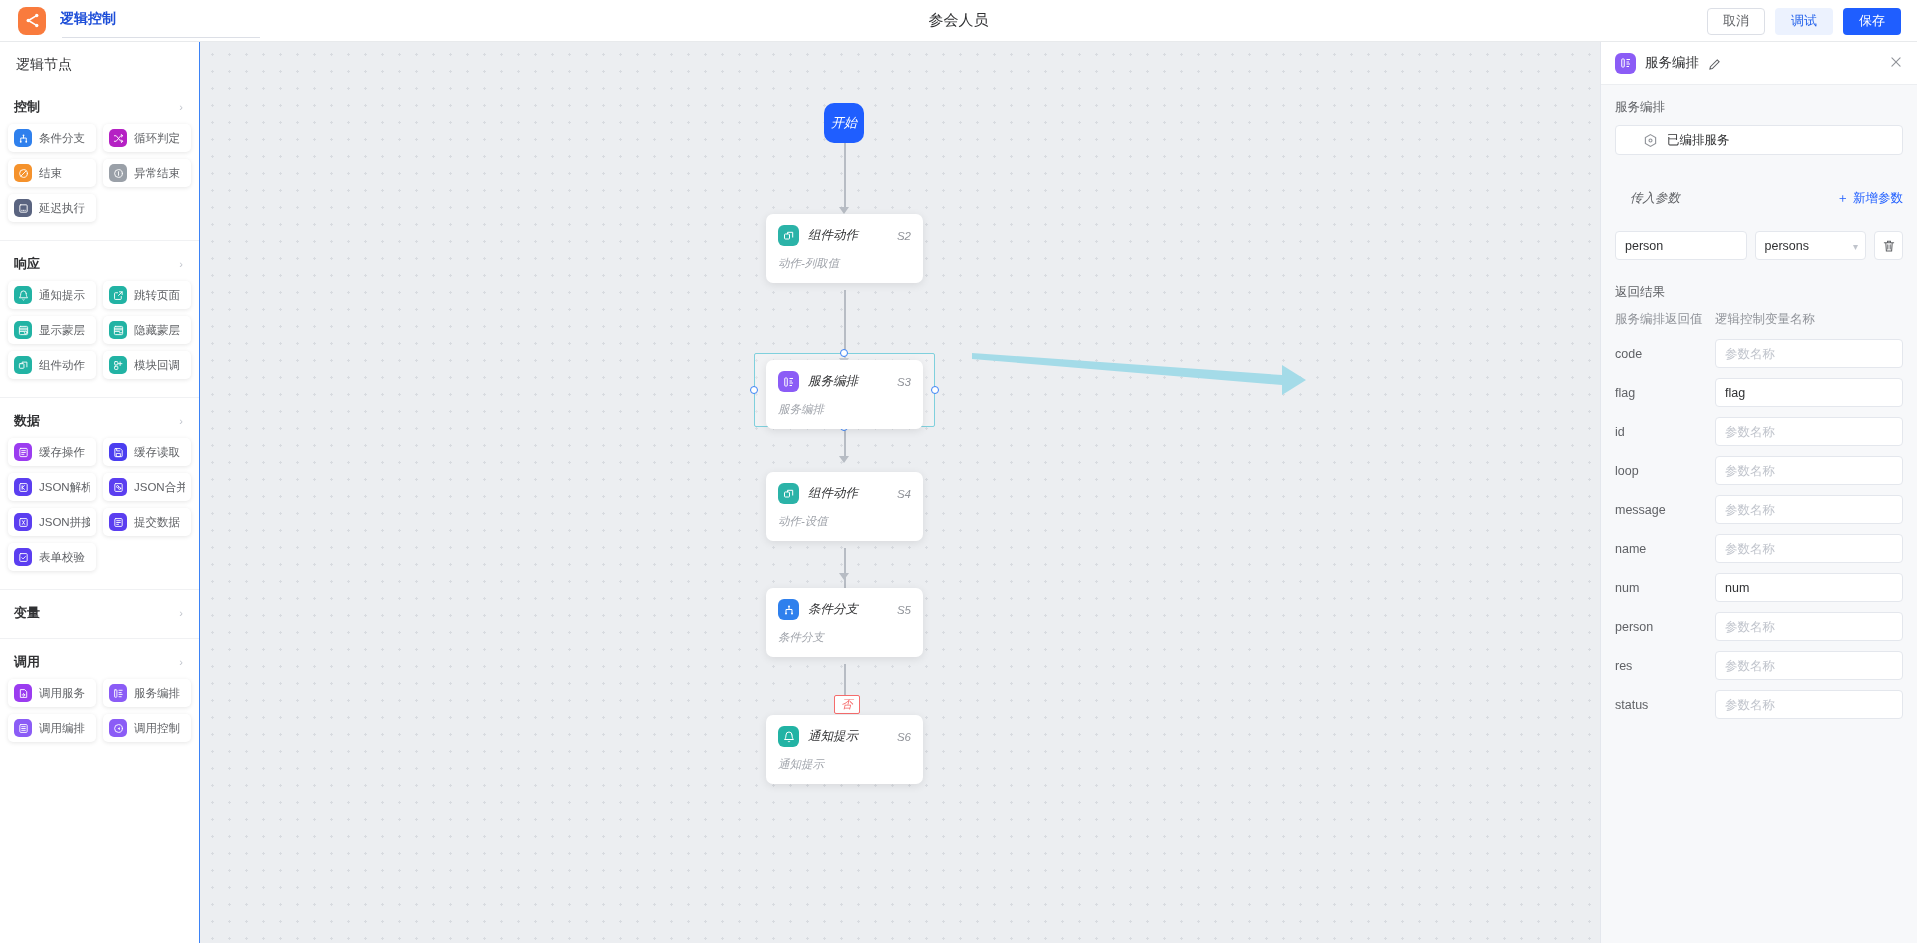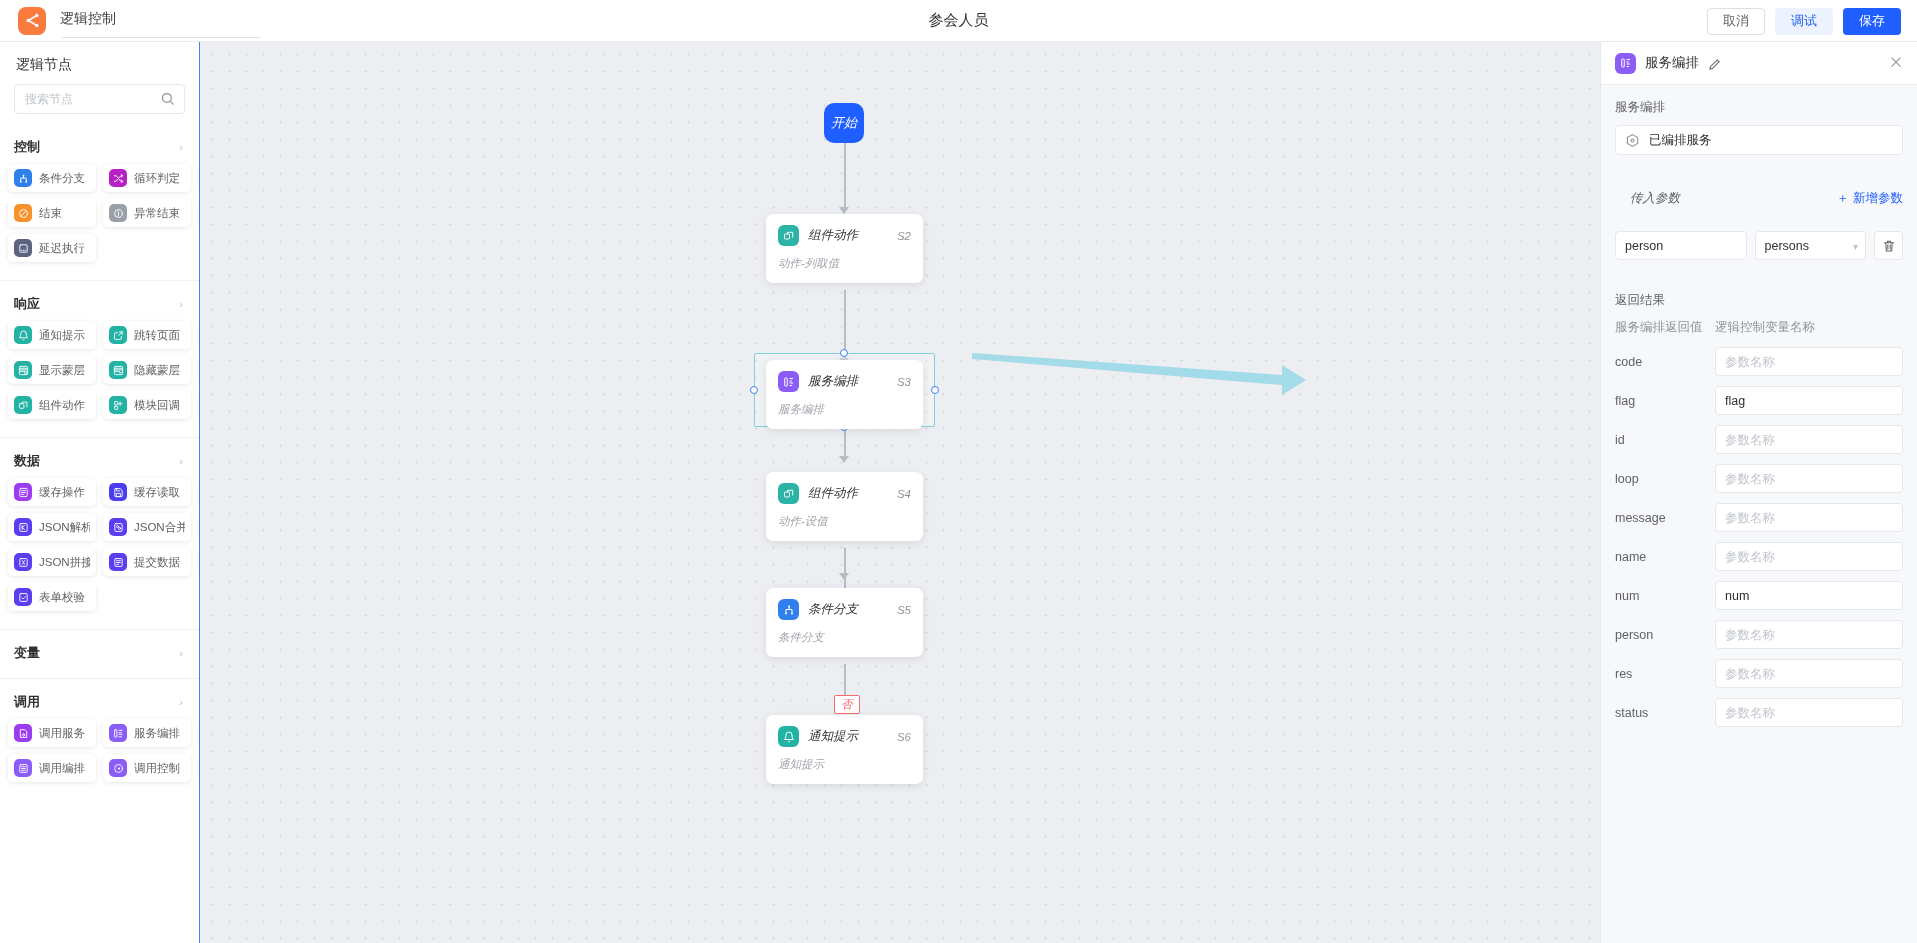--- a/index.html
+++ b/index.html
@@ -23,7 +23,7 @@
   }
   .app-logo svg { display:block; }
   .app-title {
-    font-size: 14px; color: #404040; font-weight: 400;
+    font-size: 14px; color: #1d4ed8; font-weight: 700;
     padding: 4px 10px 8px 0;
     text-align: center;
   }

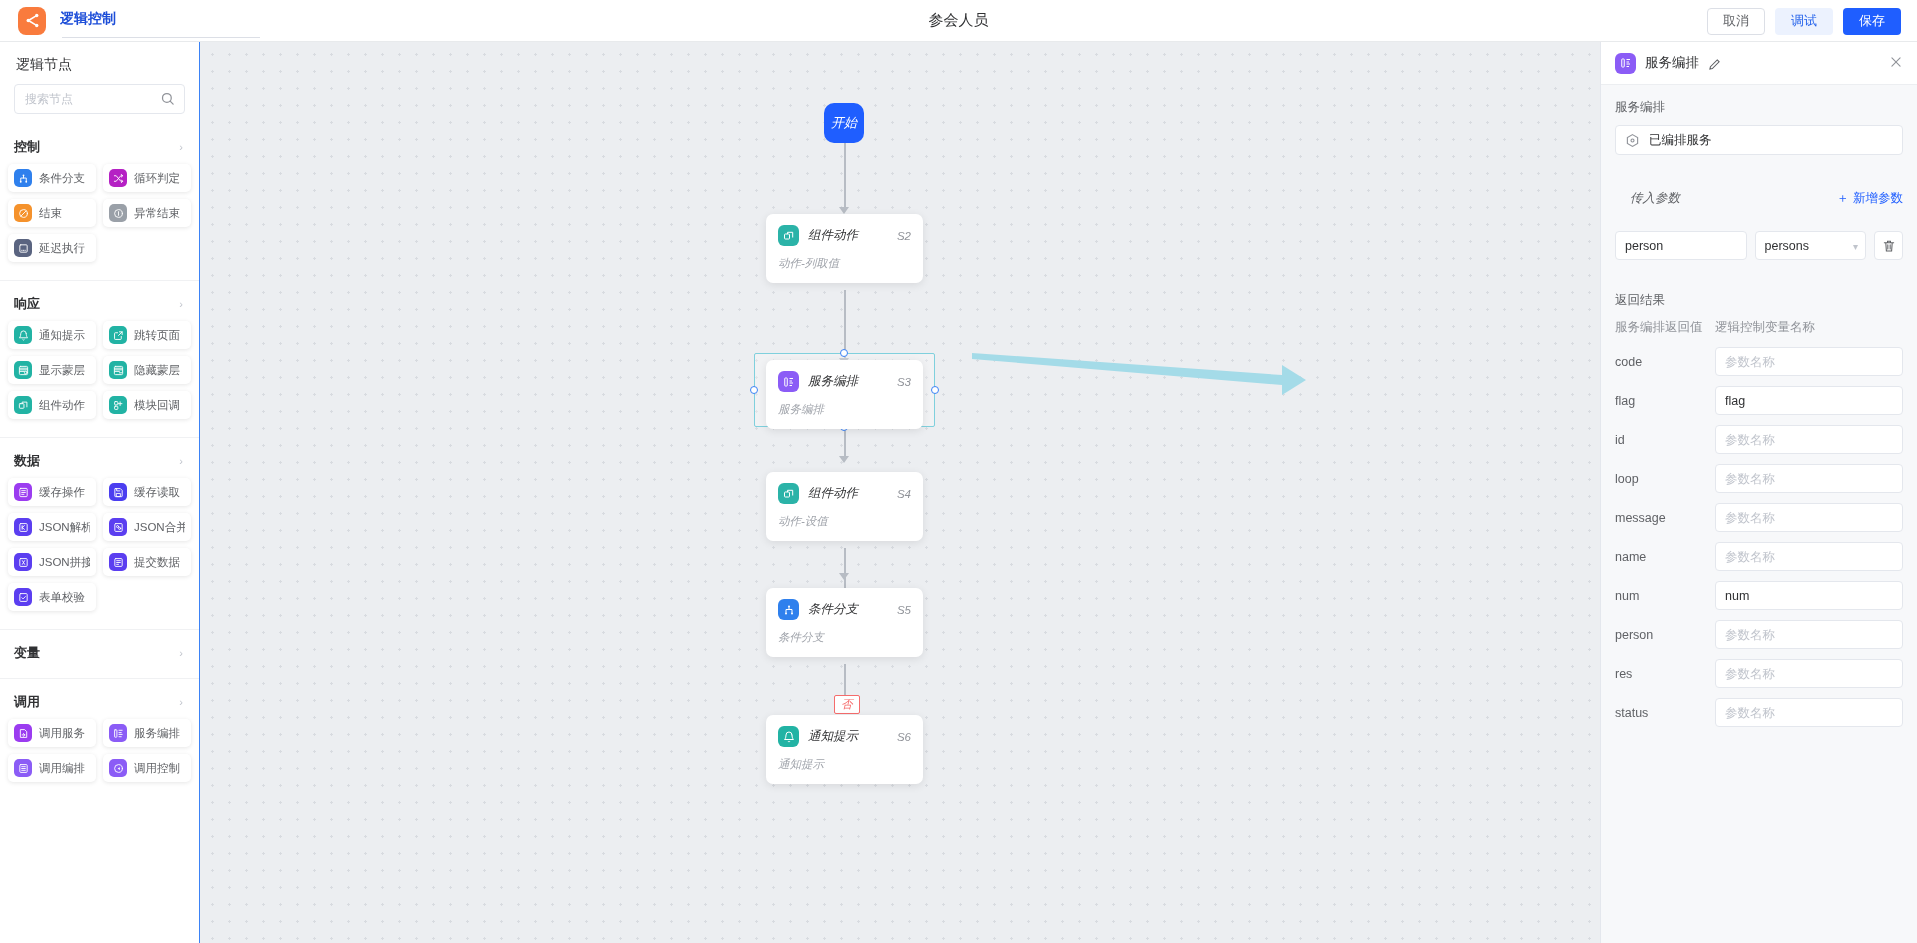--- a/index.html
+++ b/index.html
@@ -227,15 +227,6 @@
 
 <div class="leftpanel">
   <div class="lp-title">逻辑节点</div>
-  <div class="search-wrap">
-    <input class="search-box" placeholder="搜索节点" style="">
-    <span class="search-icon">
-      <svg width="15" height="15" viewBox="0 0 24 24" fill="none" stroke="currentColor" stroke-width="2">
-        <circle cx="11" cy="11" r="7"></circle>
-          <line x1="16.2" y1="16.2" x2="21" y2="21" stroke-linecap="round"></line>
-      </svg>
-    </span>
-  </div>
   <div id="groups-host">
       <div class="group">
         <div class="group-head">

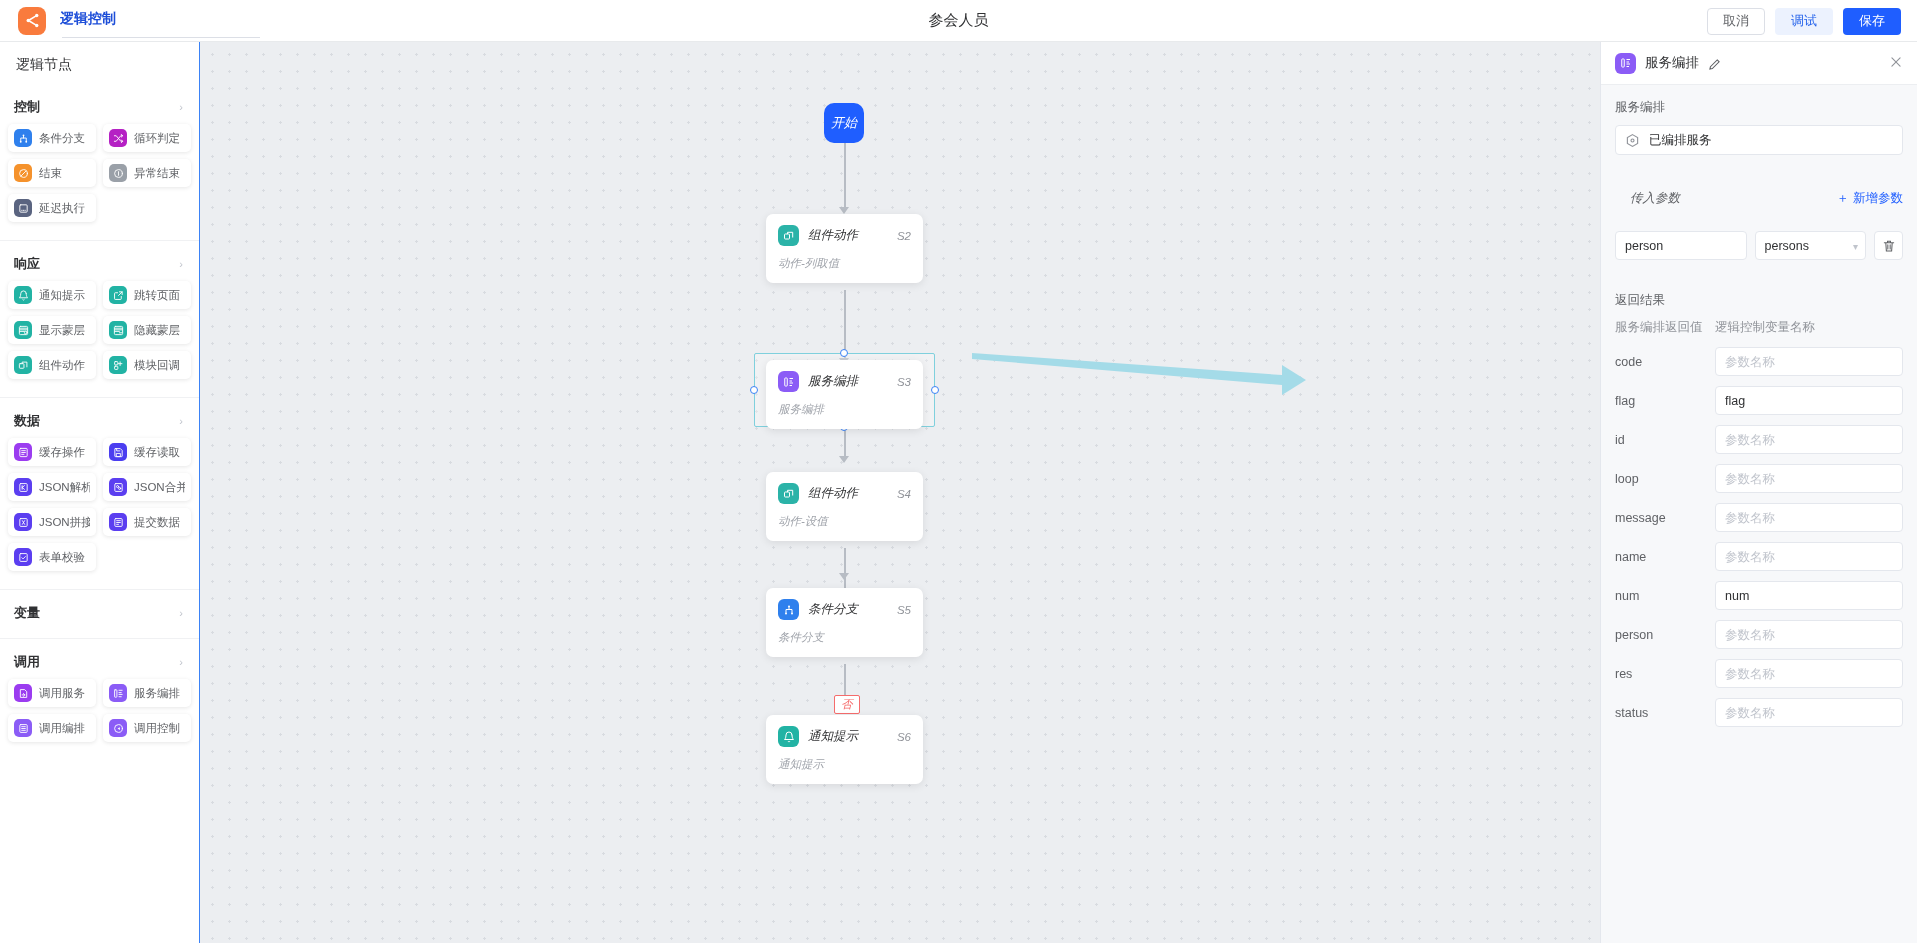--- a/index.html
+++ b/index.html
@@ -164,7 +164,7 @@
   .sec-label { font-size: 12.5px; color: #606266; margin-bottom: 9px; }
   .svc-field {
     height: 30px; background: #fff; border: 1px solid #e4e7ed; border-radius: 4px;
-    display: flex; align-items: center; gap: 9px; padding: 0 9px; cursor: pointer;
+    display: flex; align-items: center; gap: 9px; padding: 0 27px; cursor: pointer;
   }
   .svc-ico { width: 15px; height: 15px; color: #909399; }
   .svc-text { font-size: 12.5px; color: #303133; }

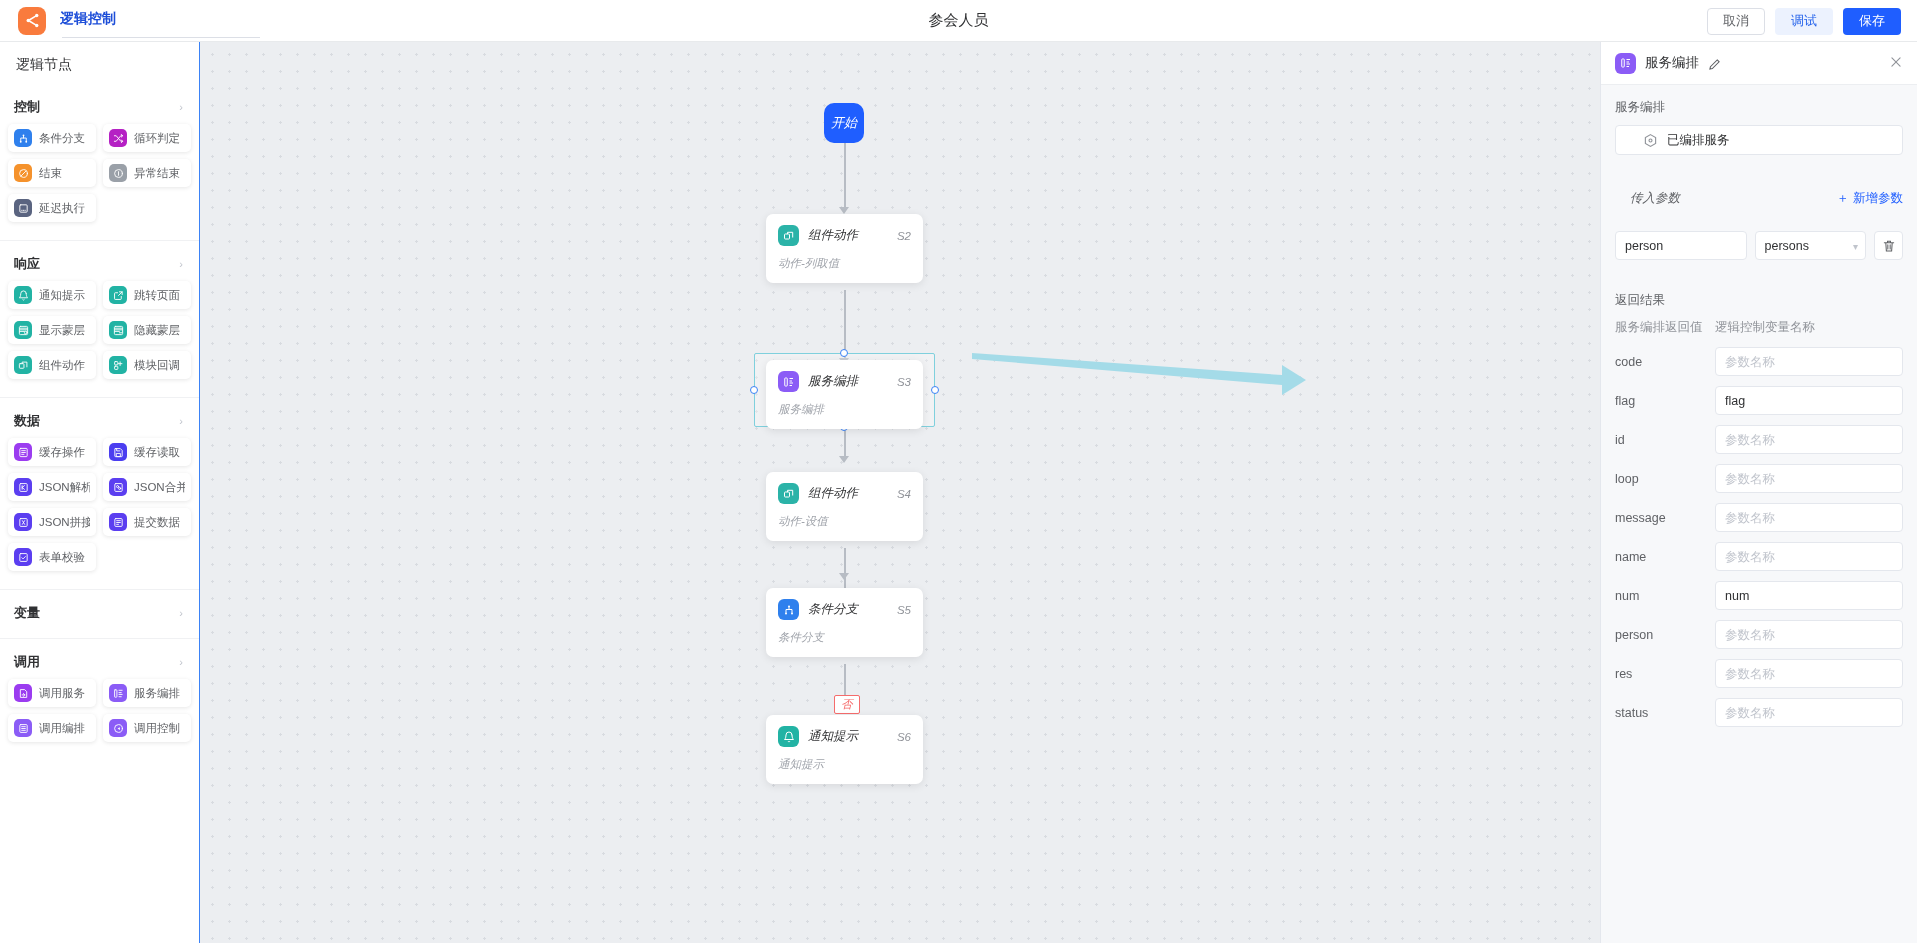--- a/index.html
+++ b/index.html
@@ -190,7 +190,7 @@
     border-radius: 4px; display: flex; align-items: center; justify-content: center;
     color: #606266; cursor: pointer; flex: 0 0 29px;
   }
-  .ret-title { font-size: 12.5px; color: #606266; margin: 32px 0 10px 0; }
+  .ret-title { font-size: 12.5px; color: #606266; margin: 24px 0 10px 0; }
   .ret-cols { display: flex; margin-bottom: 11px; }
   .ret-col1 { width: 100px; font-size: 12.5px; color: #909399; }
   .ret-col2 { flex: 1; font-size: 12.5px; color: #909399; }

